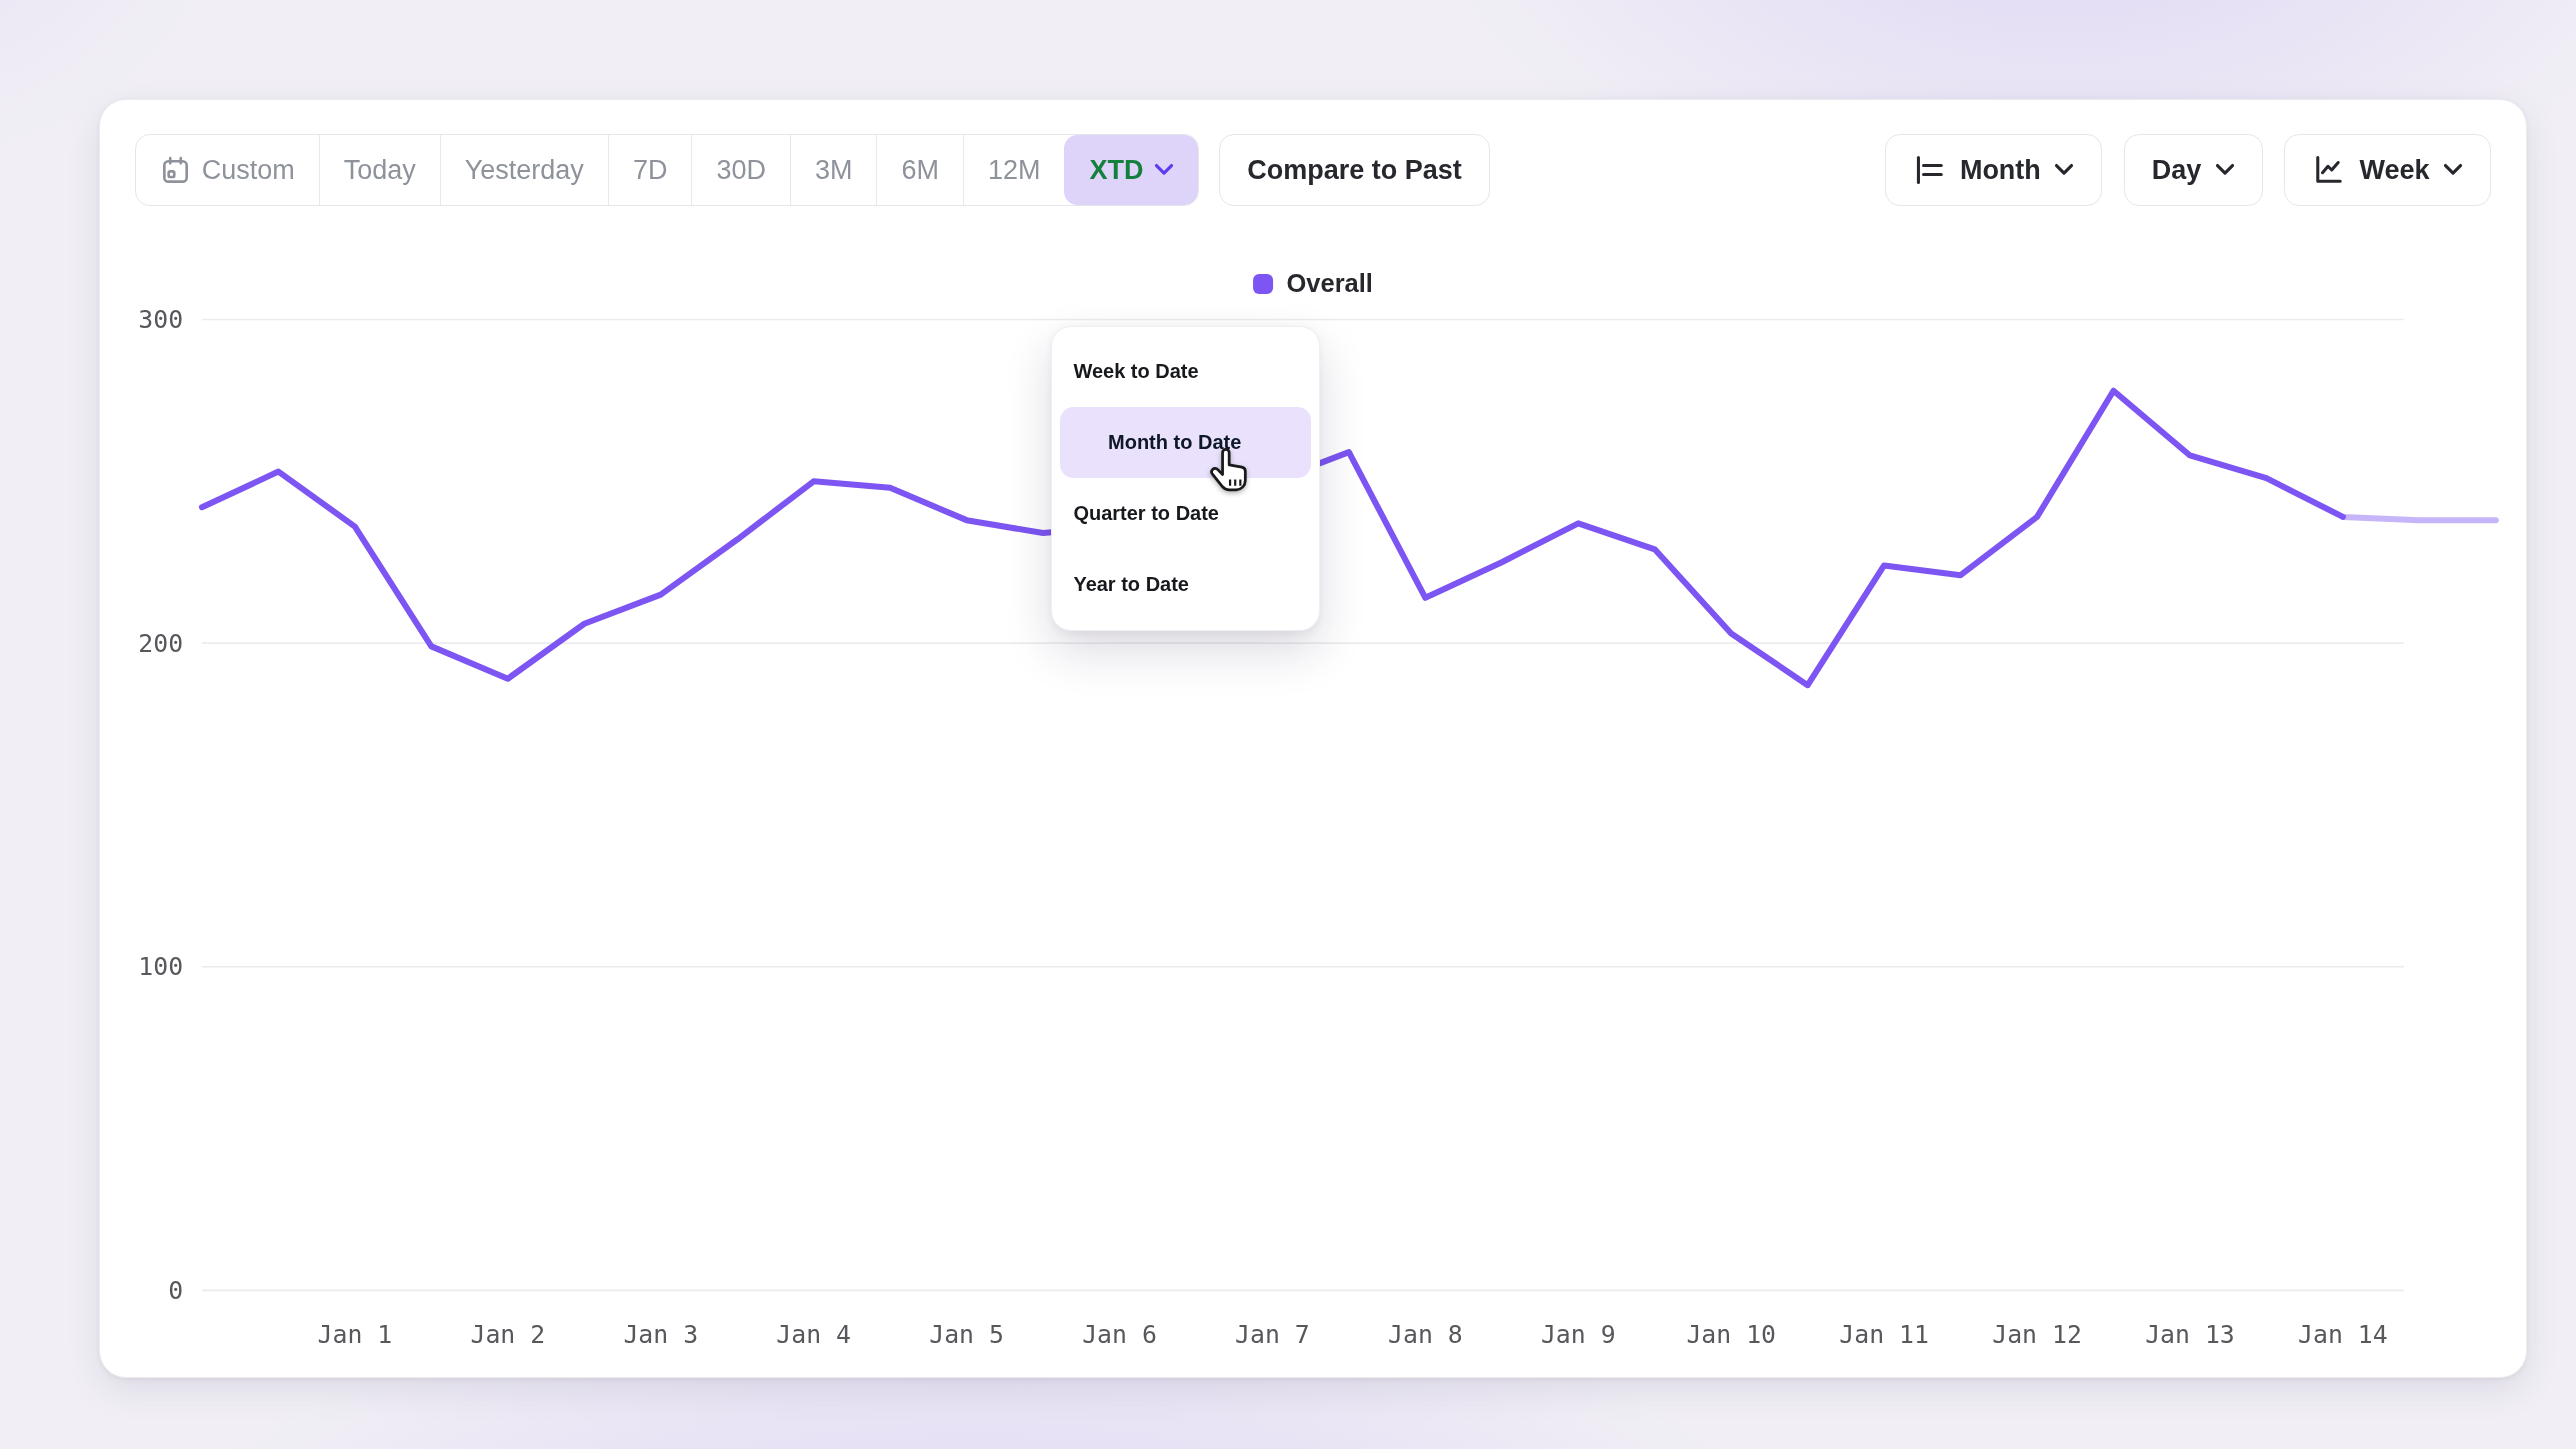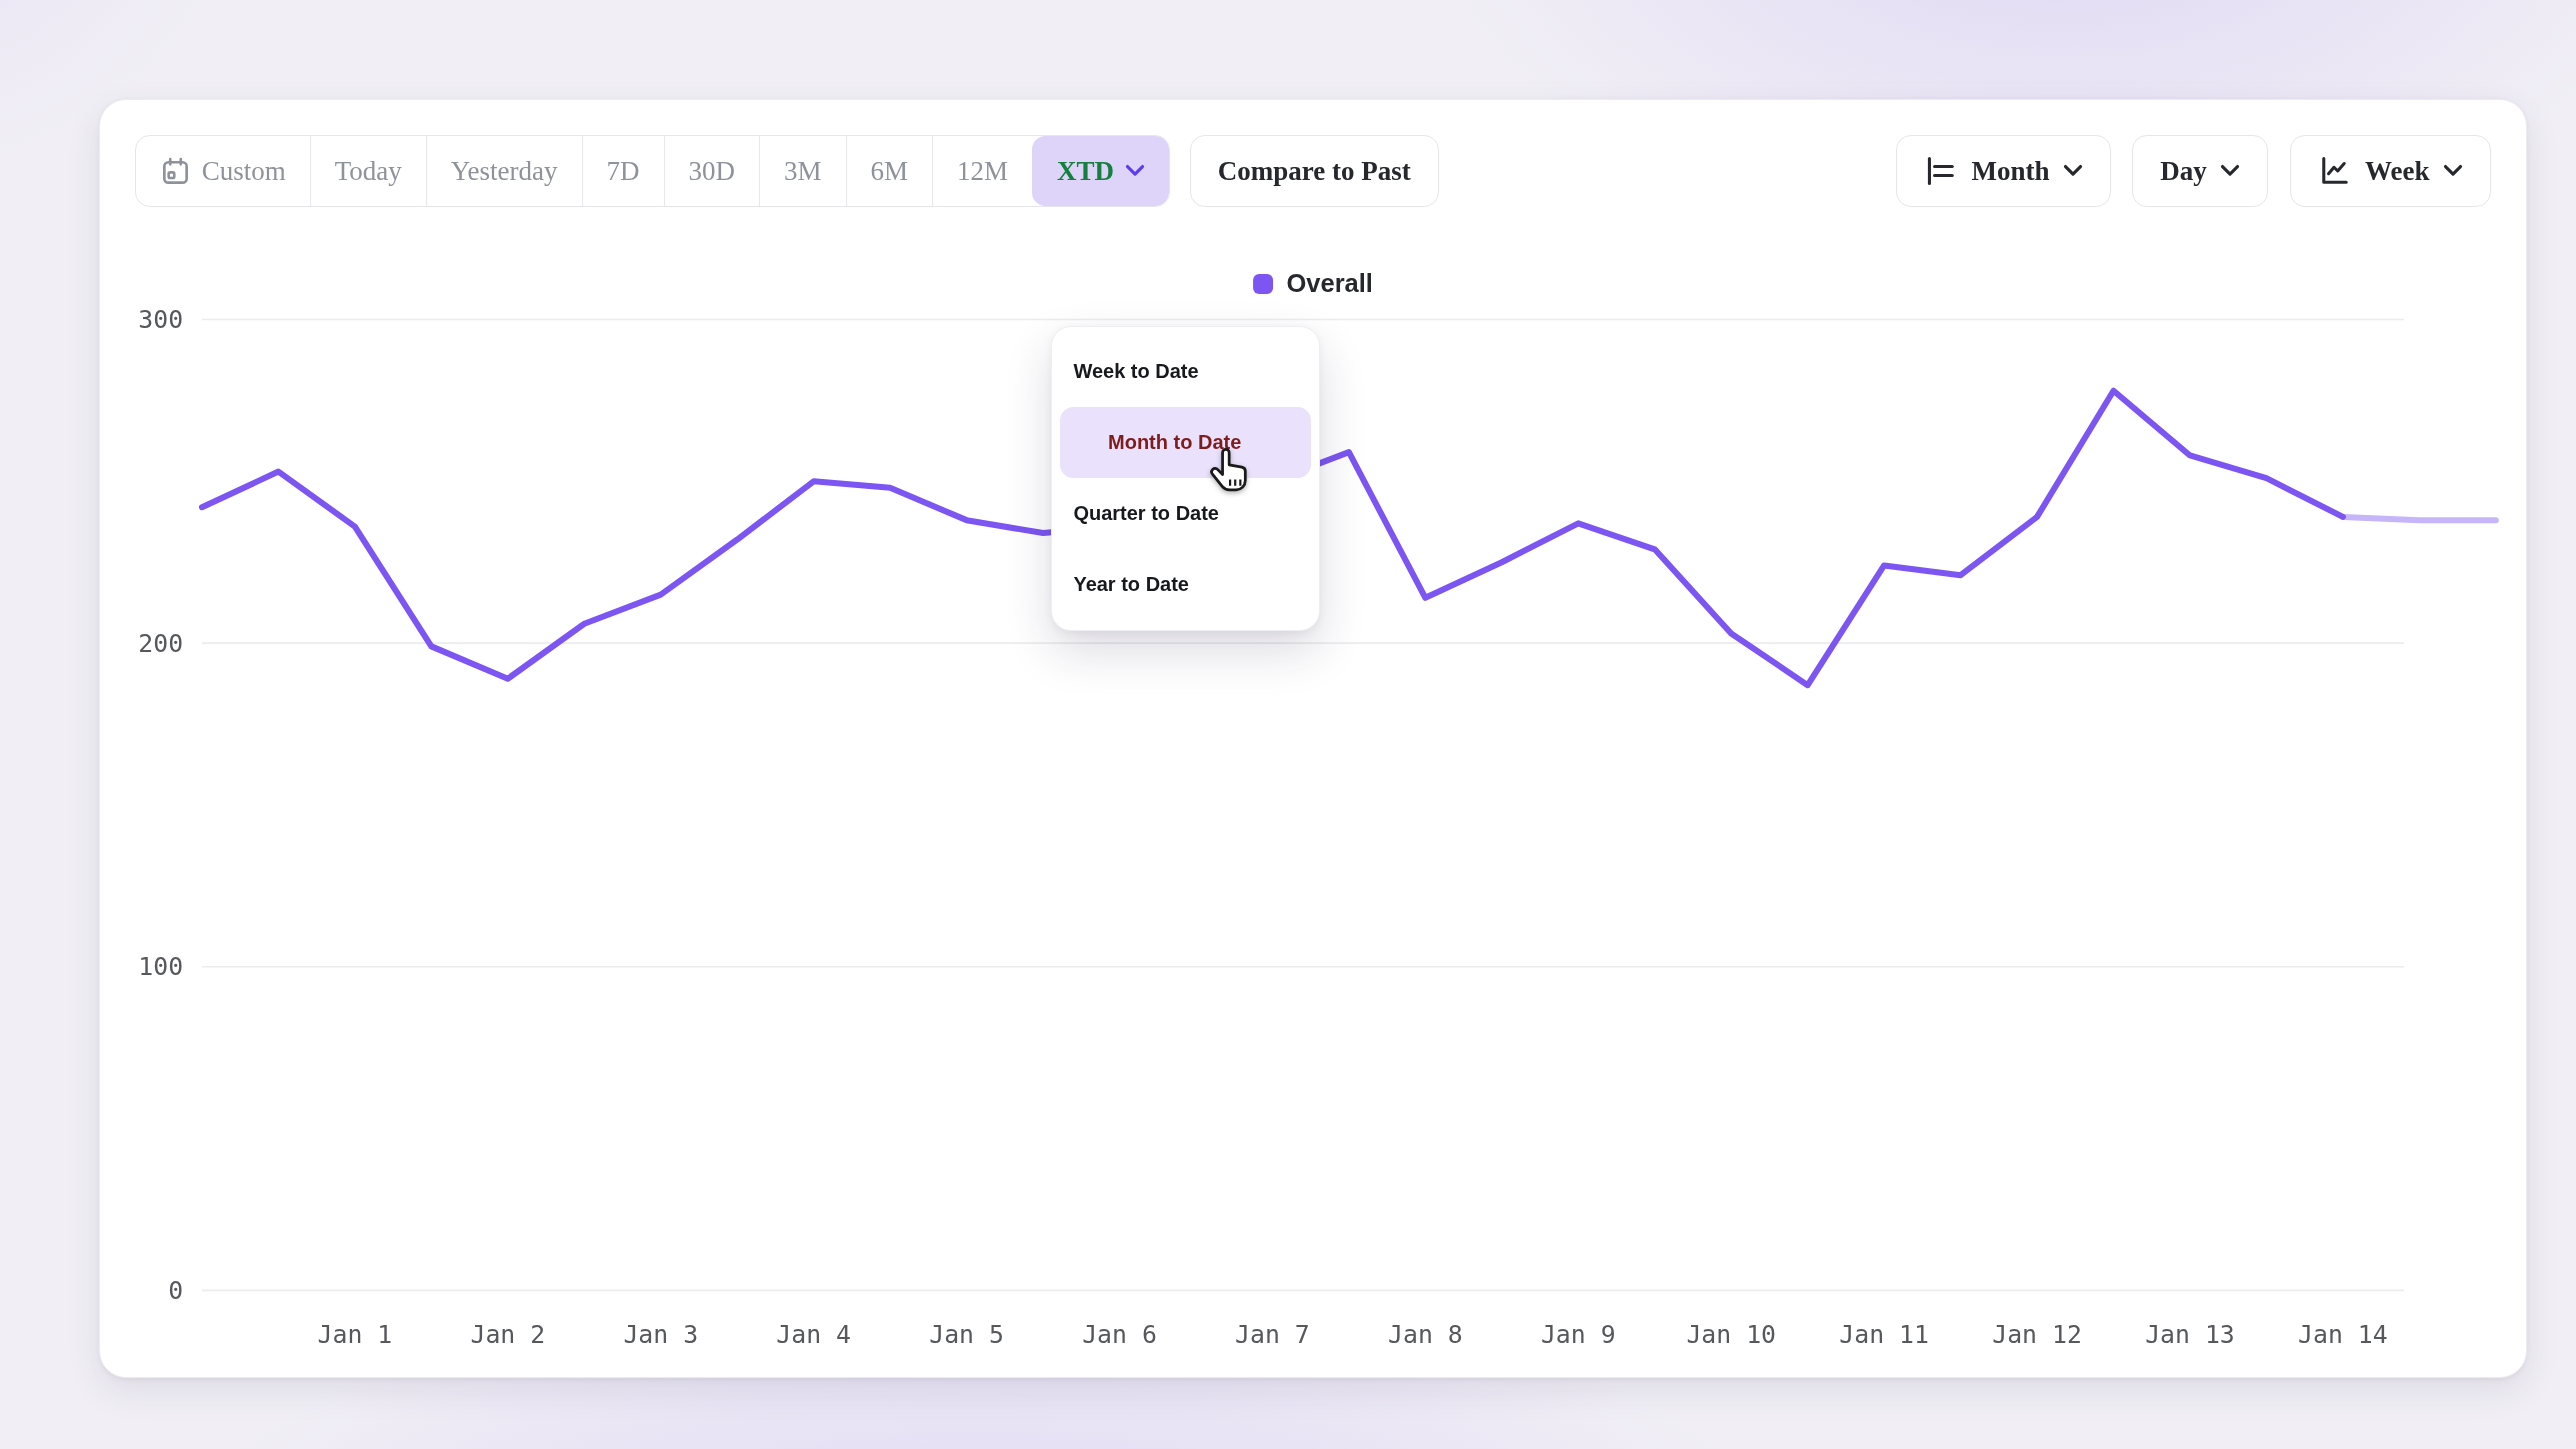--- a/index.html
+++ b/index.html
@@ -19,7 +19,7 @@
   }
   .toolbar{
     position:absolute;left:35px;top:35px;right:35px;height:70px;
-    display:flex;justify-content:space-between;align-items:flex-start;z-index:5;font-family:Liberation Serif, serif;
+    display:flex;justify-content:space-between;align-items:center;z-index:5;
   }
   .tb-left{display:flex;align-items:center;gap:20px;}
   .seg-group{

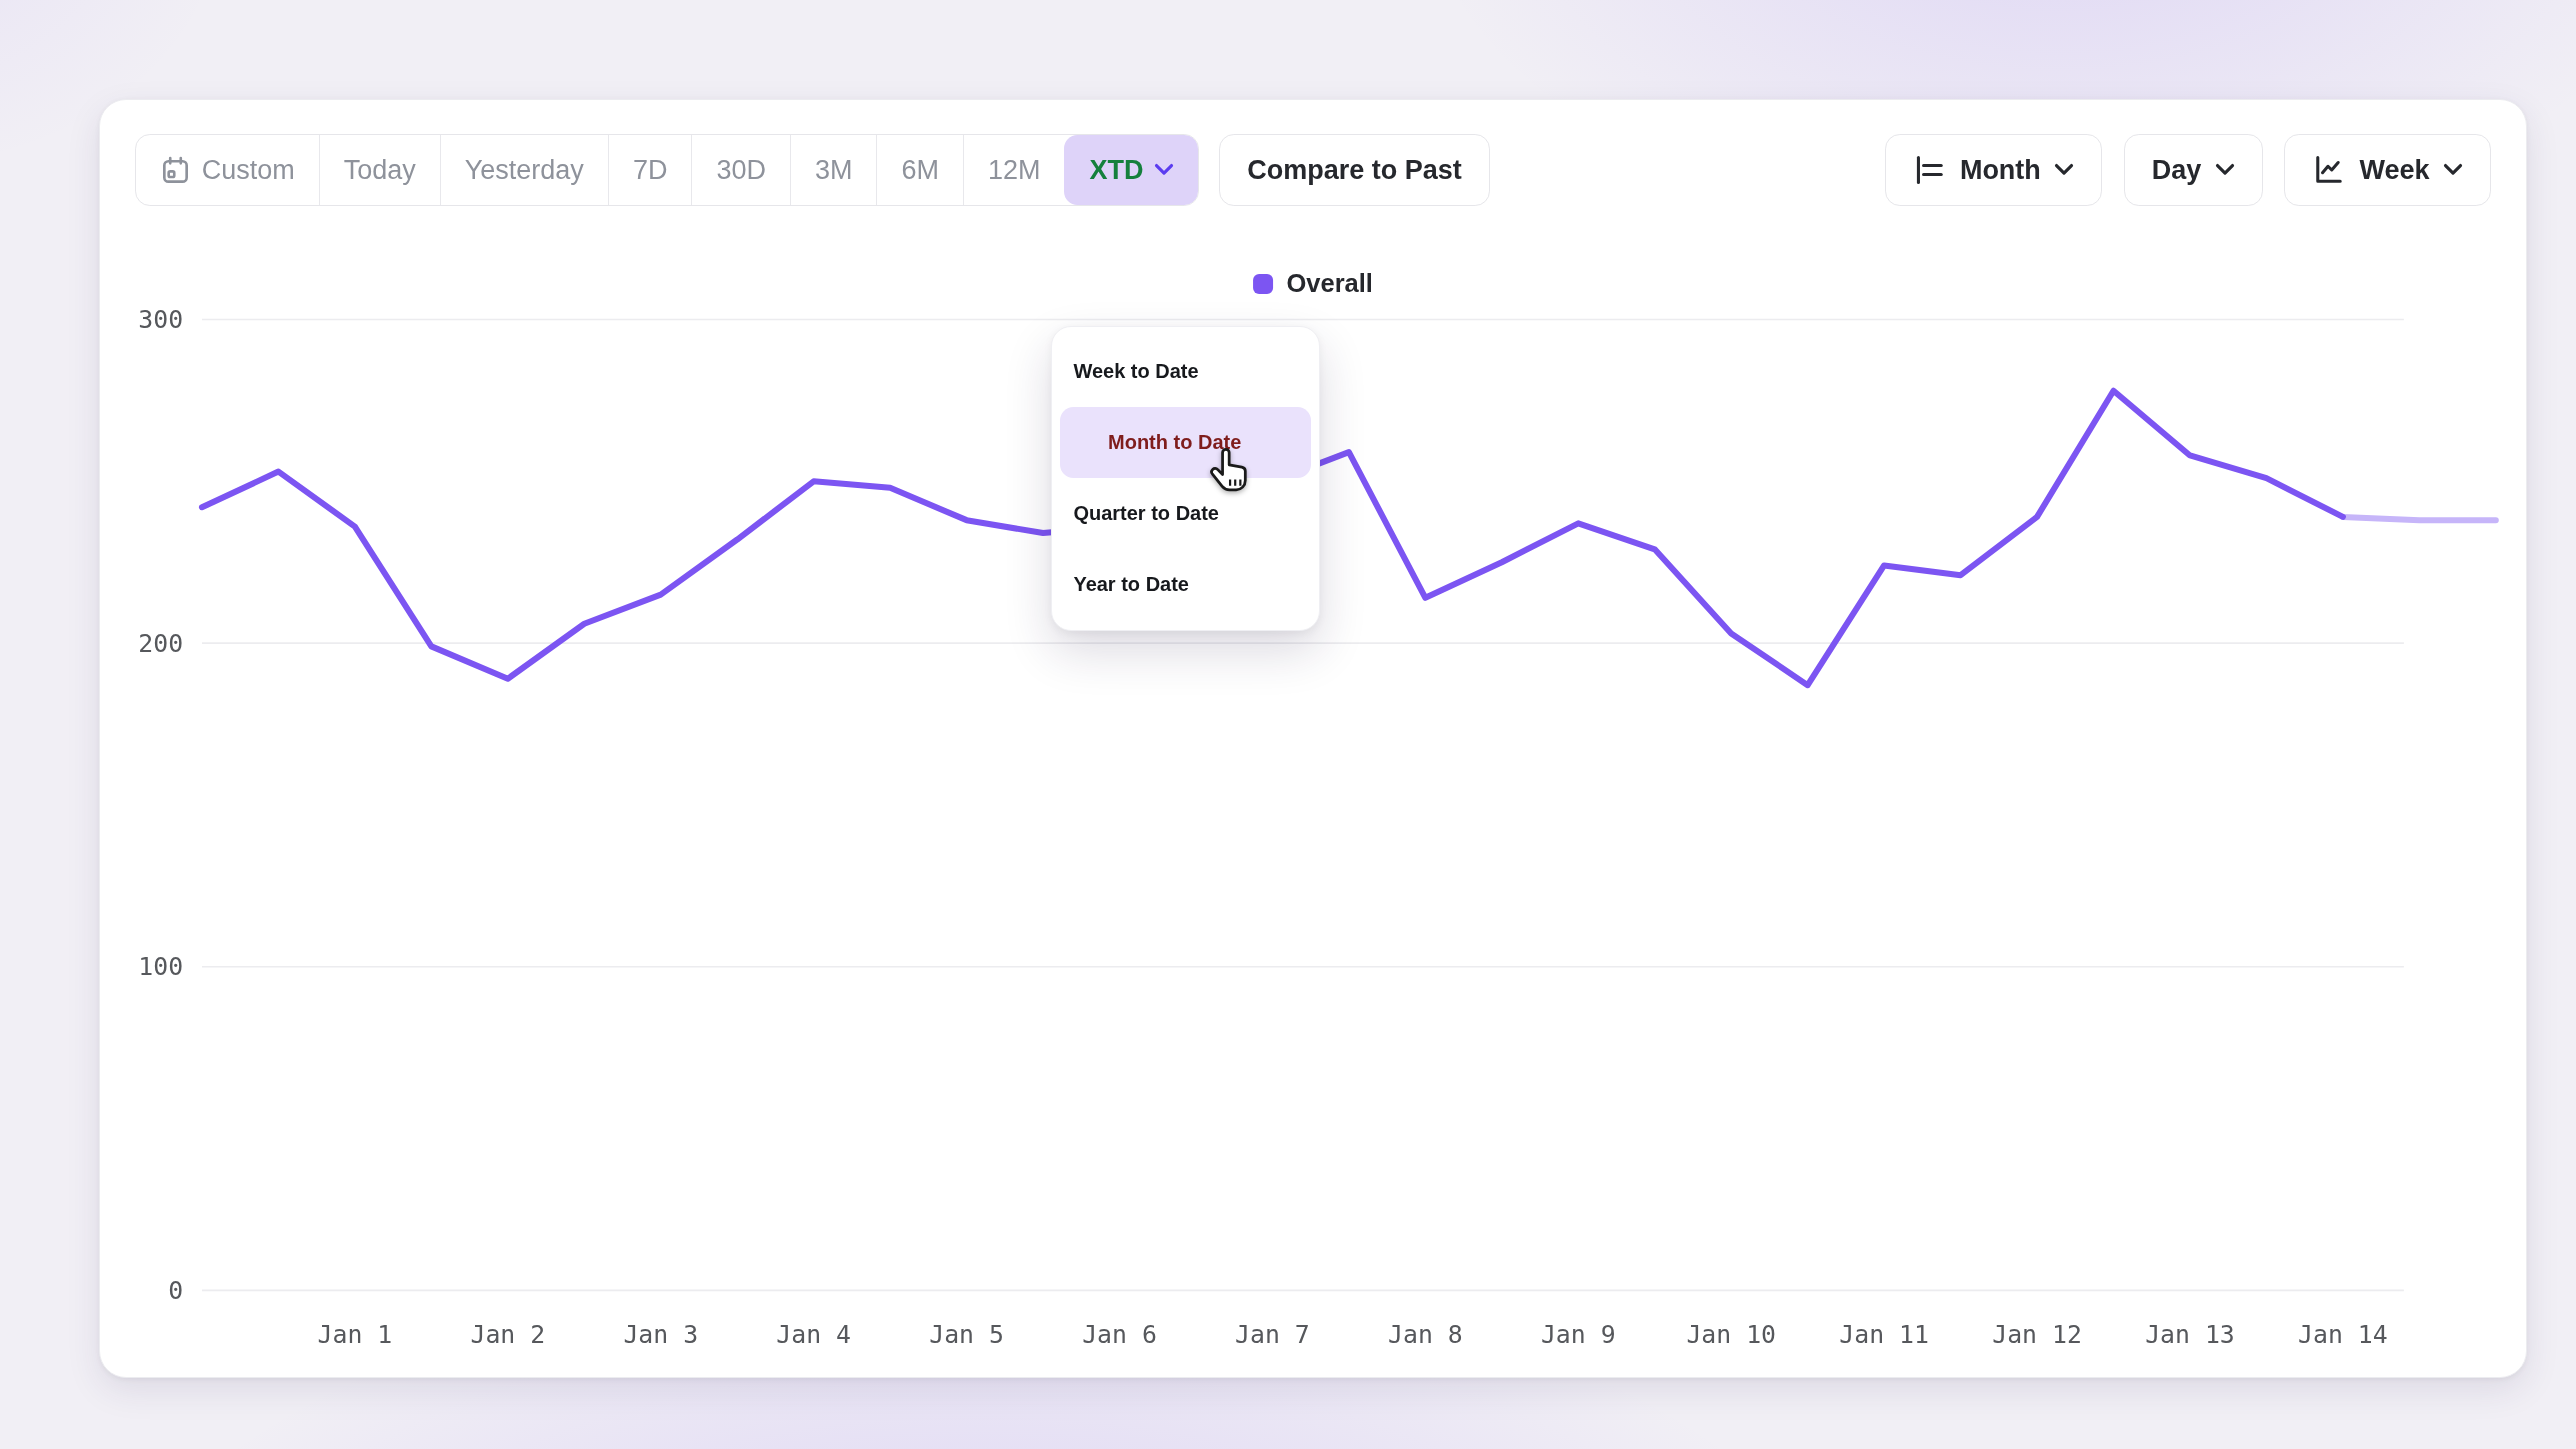--- a/index.html
+++ b/index.html
@@ -60,7 +60,7 @@
     font-size:20px;font-weight:600;color:#17191d;border-radius:13.4px;
     white-space:nowrap;cursor:default;
   }
-  .dd-item.selected{background:#eae2fc;color:#7f1d1d;padding-left:48px;}
+  .dd-item.selected{background:#eae2fc;color:#0f172a;padding-left:48px;}
   .cursor{position:absolute;left:1109px;top:346px;z-index:12;filter:drop-shadow(0 2px 2.7px rgba(0,0,0,.3));}
   .axis-label{font-family:"DejaVu Sans Mono", monospace;fill:#56585c;}
 </style>

